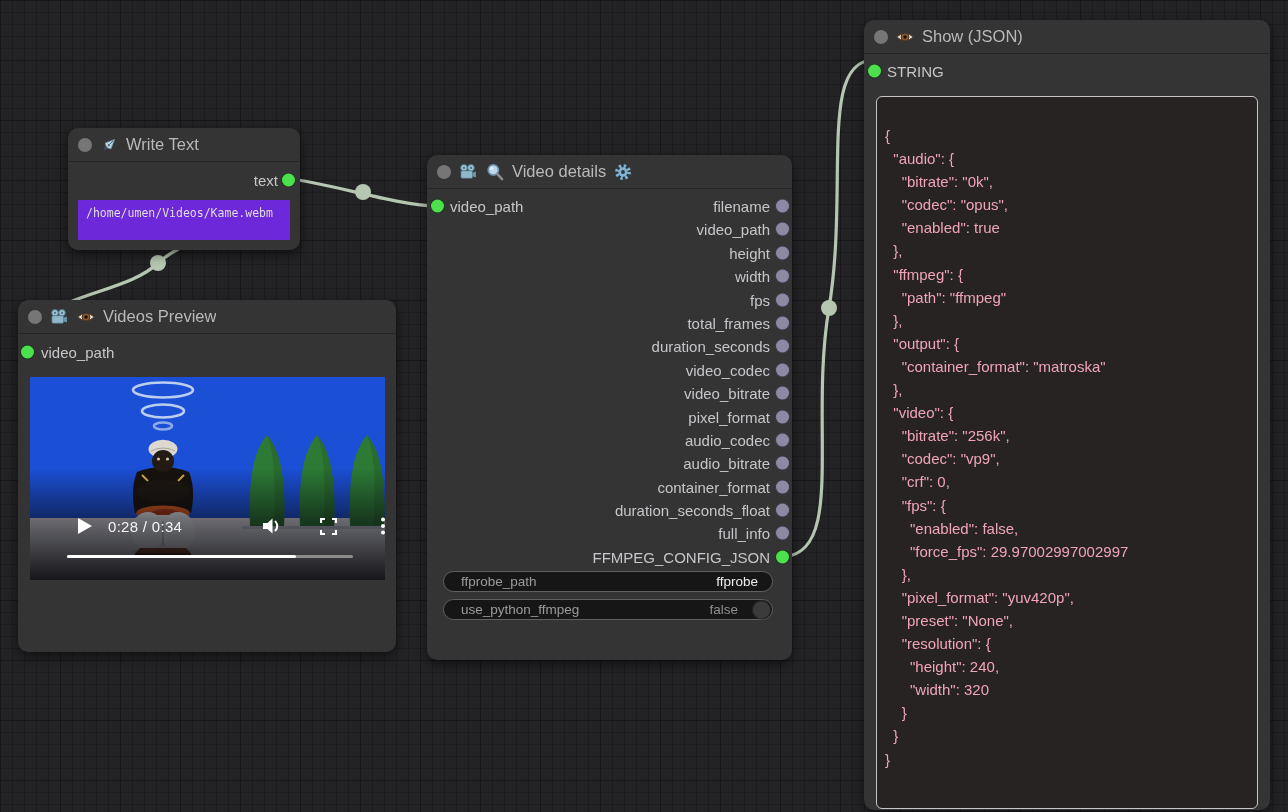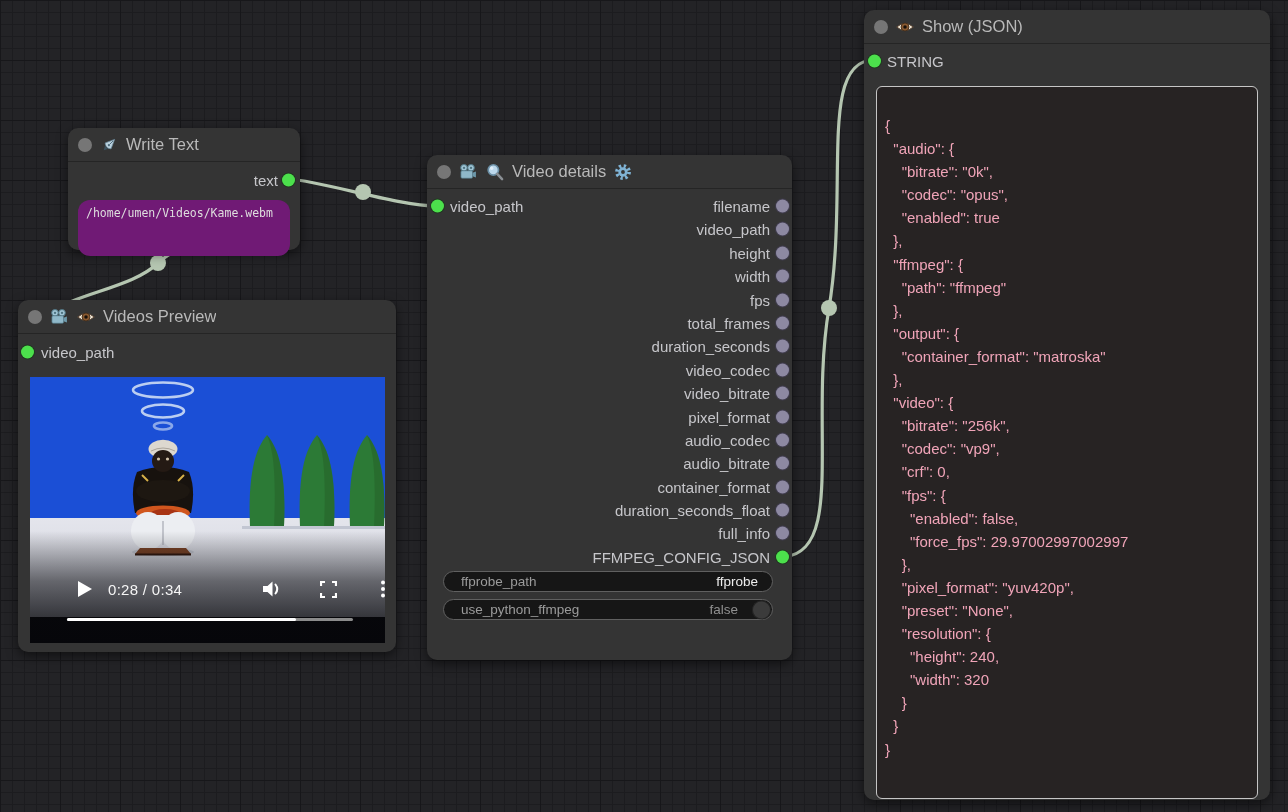--- a/index.html
+++ b/index.html
@@ -103,7 +103,7 @@
   }
 
   
-  #node-show-json{ left:864px; top:10px; width:406px; height:790px; }
+  #node-show-json{ left:864px; top:20px; width:406px; height:790px; }
   #node-show-json .in-row{ top:39px; }
   #node-show-json .port-dot{ left:4px; }
   .json-box{

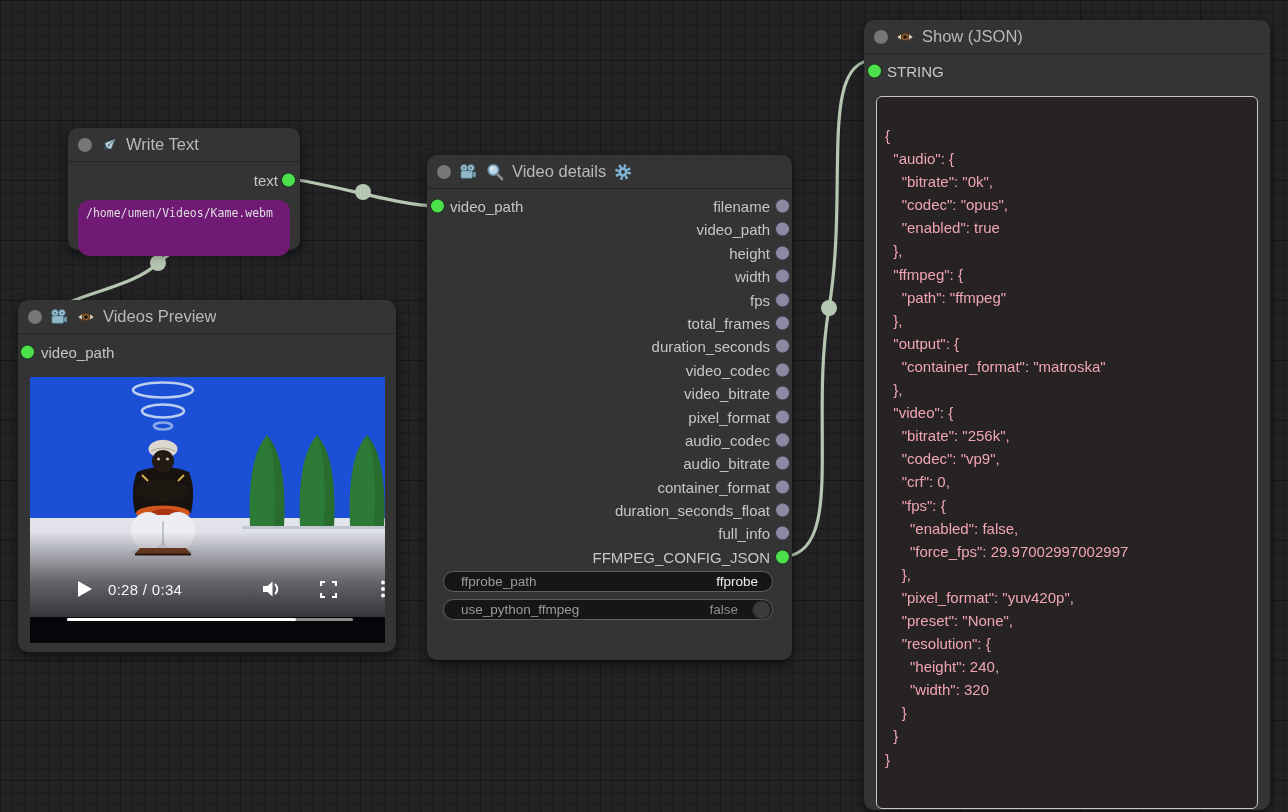--- a/index.html
+++ b/index.html
@@ -47,8 +47,8 @@
   #node-write-text .out-row{ top:40px;text-align:right; }
   #node-write-text .port-dot{ right:5px; }
   .text-widget{
-    position:absolute; left:10px; top:72px; width:212px; height:56px;
-    background:#701a75; border-radius:12px; padding:6px 8px;
+    position:absolute; left:10px; top:72px; width:212px; height:40px;
+    background:#6d28d9; border-radius:1px; padding:6px 8px;
     font-family:"DejaVu Sans Mono", monospace; font-size:11.5px; color:#dedede;
     line-height:14px; overflow:hidden; white-space:nowrap;
   }

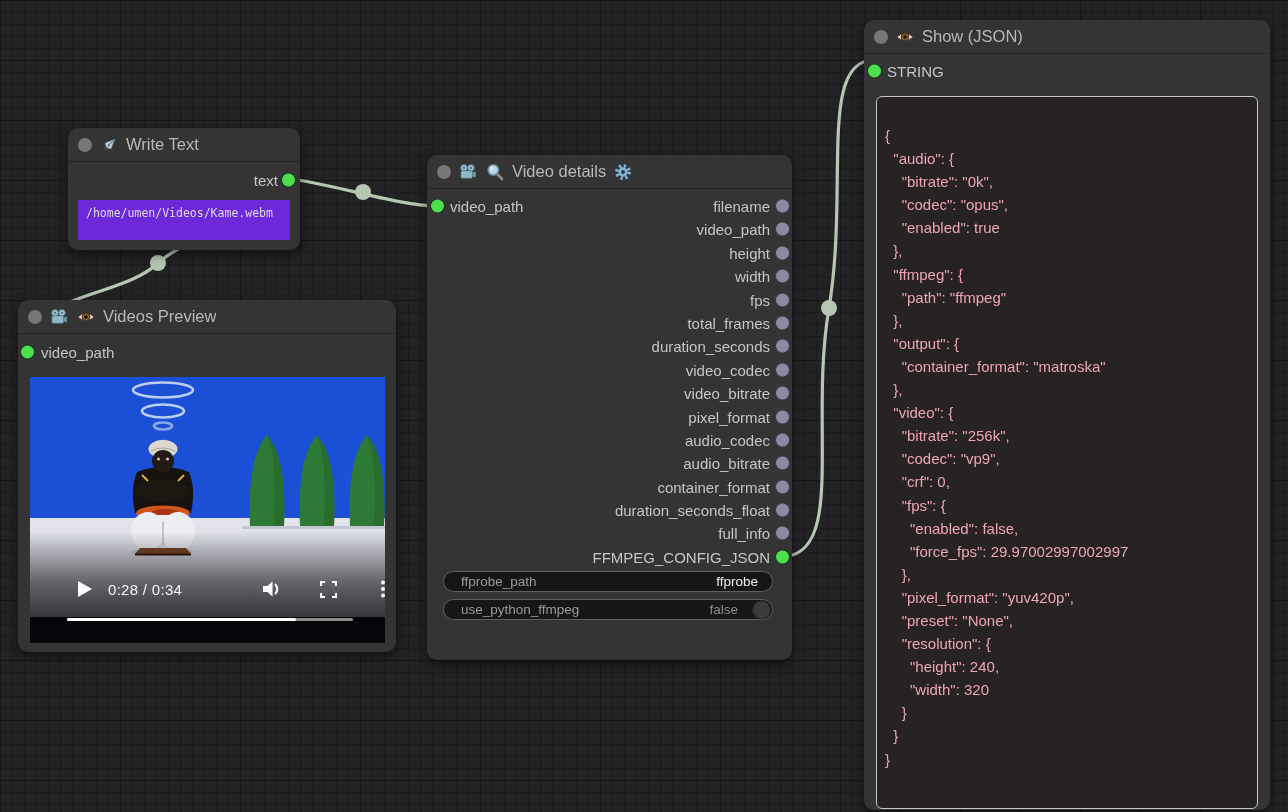--- a/index.html
+++ b/index.html
@@ -58,7 +58,7 @@
   #node-video-preview .in-row{ top:40.5px; }
   #node-video-preview .port-dot{ left:3px; }
   .video-box{
-    position:absolute; left:12px; top:77px; width:355px; height:266px;
+    position:absolute; left:12px; top:77px; width:355px; height:203px;
     background:#06070a; overflow:hidden;
   }
   .video-scene{ position:absolute; inset:0; }

